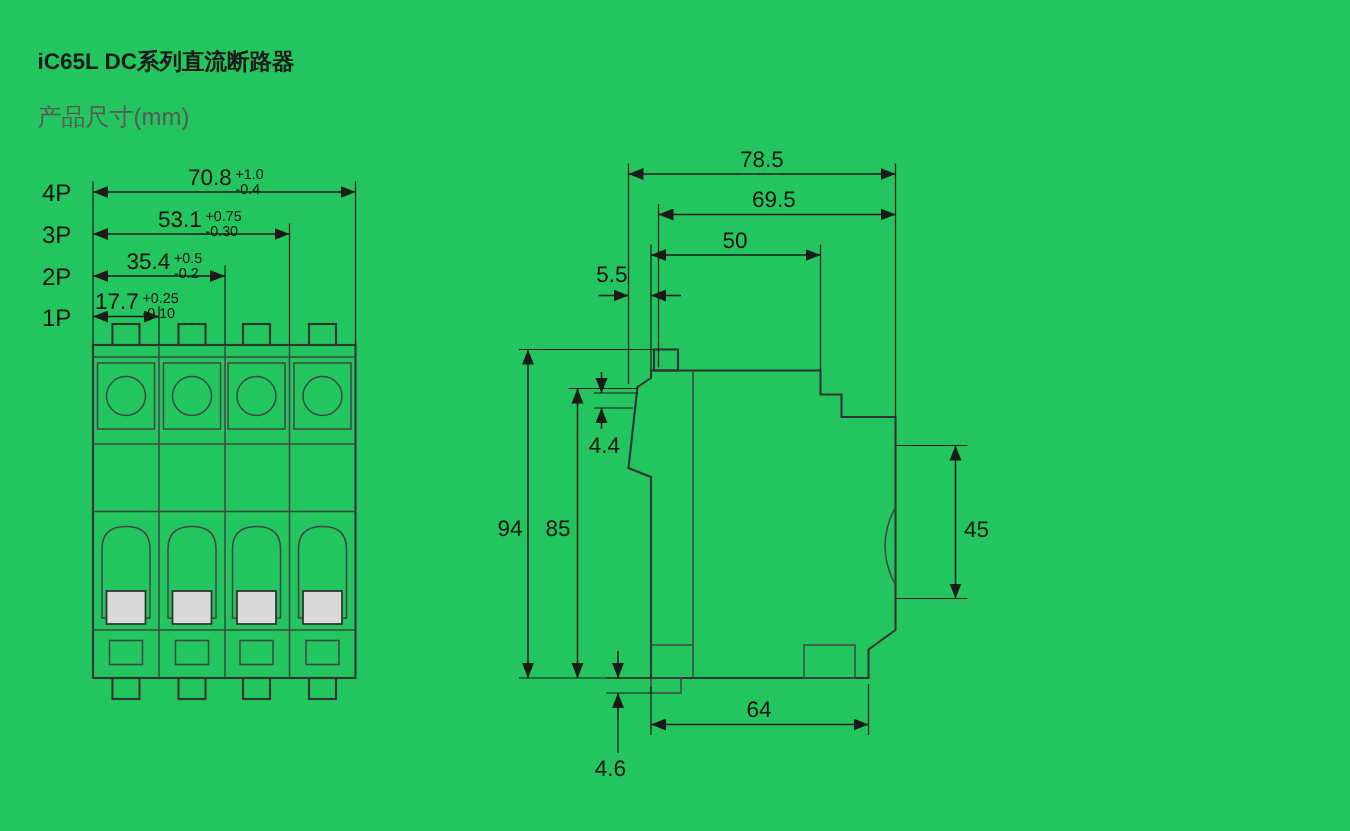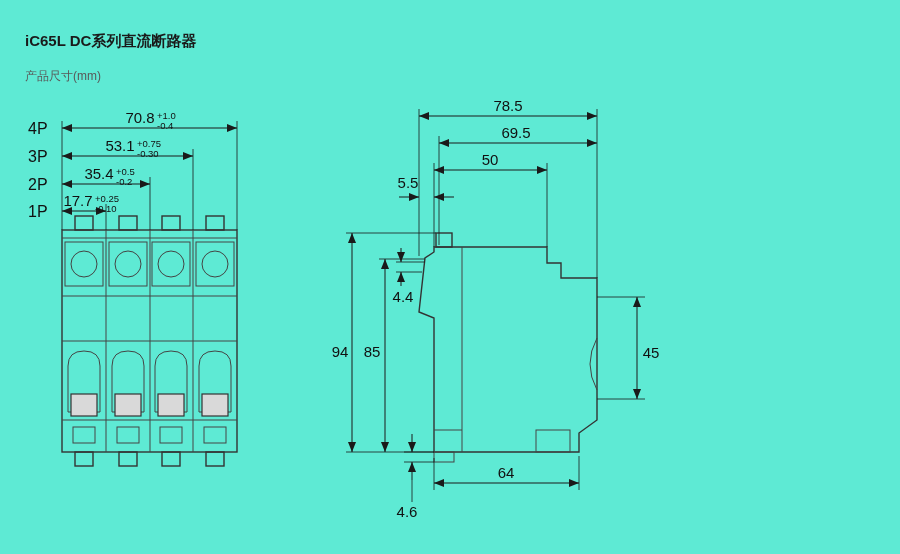--- a/index.html
+++ b/index.html
@@ -3,7 +3,7 @@
 <meta charset="utf-8">
 <style>
   html,body{margin:0;padding:0;background:#fff;}
-  .canvas{position:relative;width:900px;height:554px;background:#5eead4;overflow:hidden;
+  .canvas{position:relative;width:900px;height:554px;background:#22c55e;overflow:hidden;
           font-family:"Liberation Sans",sans-serif;}
   .title{position:absolute;left:25px;top:32px;font-size:15px;font-weight:bold;color:#1a1a1a;}
   .subtitle{position:absolute;left:25px;top:68px;font-size:12px;color:#595959;}

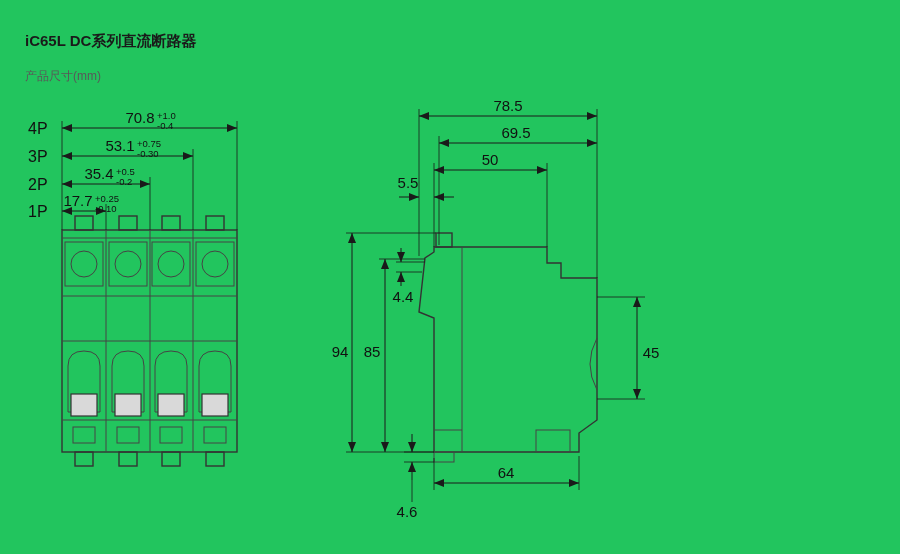--- a/index.html
+++ b/index.html
@@ -6,7 +6,7 @@
   .canvas{position:relative;width:900px;height:554px;background:#22c55e;overflow:hidden;
           font-family:"Liberation Sans",sans-serif;}
   .title{position:absolute;left:25px;top:32px;font-size:15px;font-weight:bold;color:#1a1a1a;}
-  .subtitle{position:absolute;left:25px;top:68px;font-size:12px;color:#595959;}
+  .subtitle{position:absolute;left:25px;top:68px;font-size:16px;color:#595959;}
   svg{position:absolute;left:0;top:0;}
   svg text{font-family:"Liberation Sans",sans-serif;fill:#111;}
   .dim-text{font-size:15px;}

